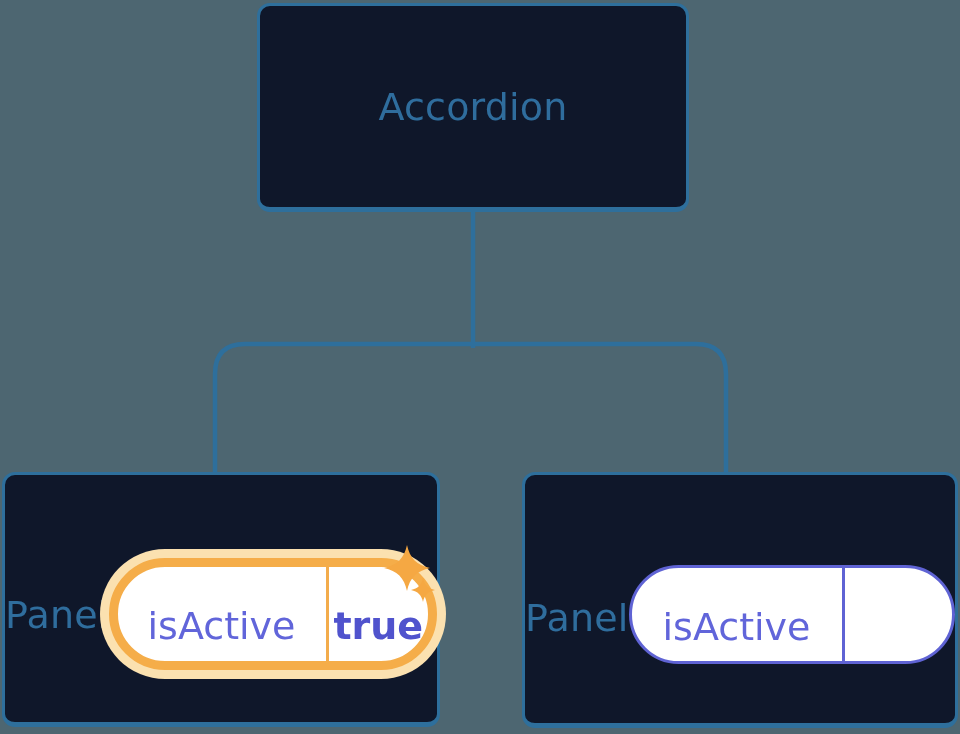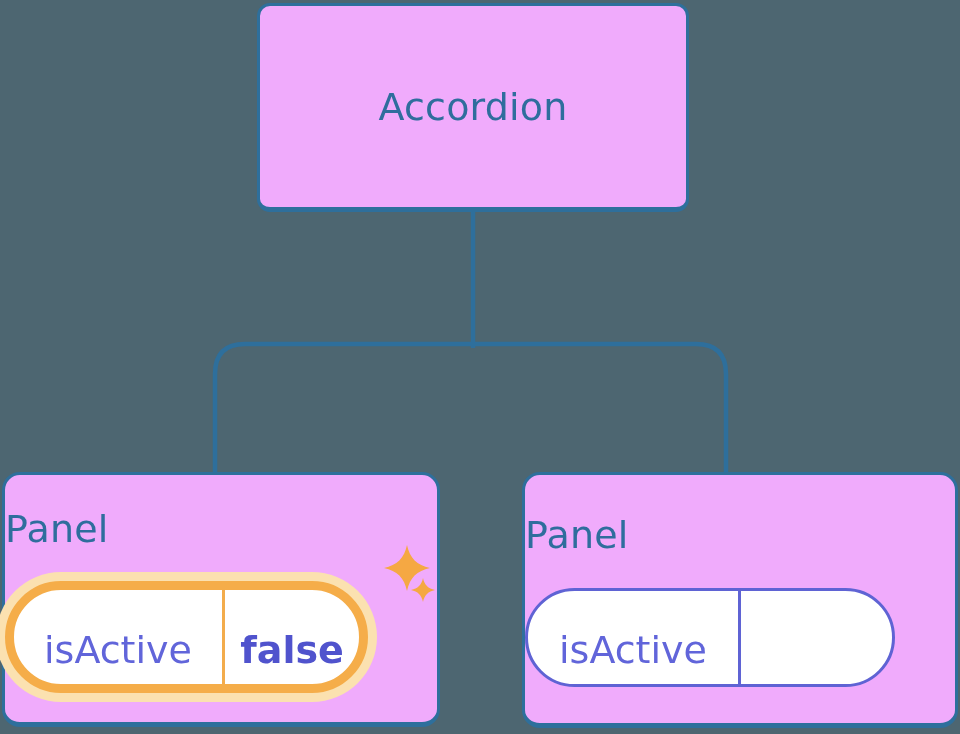--- a/index.html
+++ b/index.html
@@ -14,7 +14,7 @@
 
   .card {
     position:absolute;
-    background:#f0abfc;
+    background:#0f172a;
     border:3px solid #2E6F9C;
     border-bottom-width:5px;
     border-radius:13px;

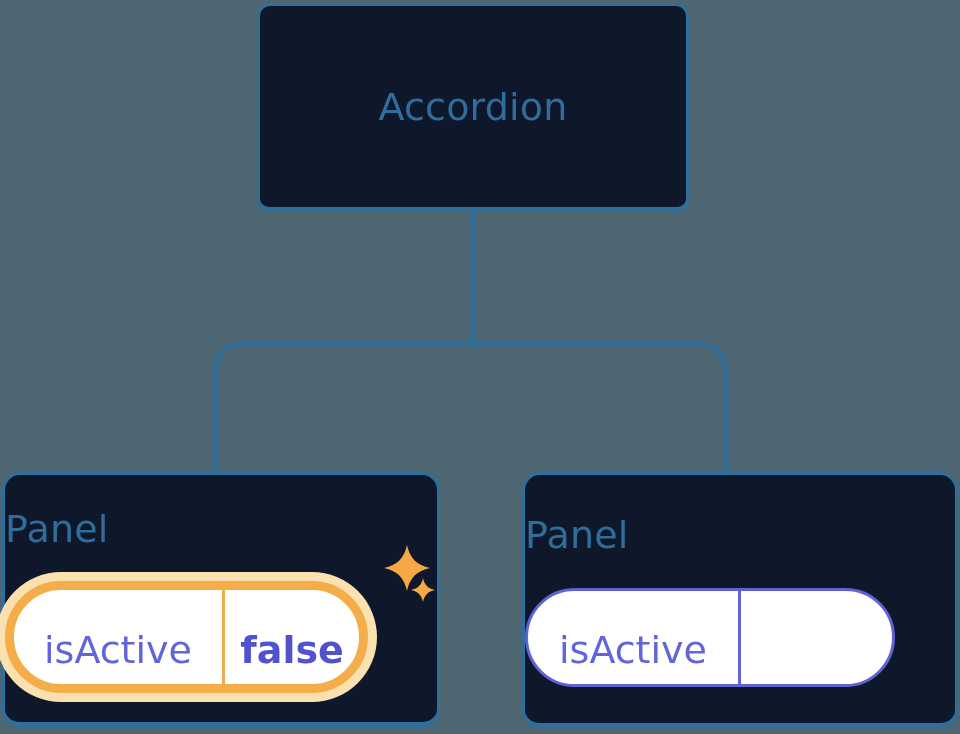--- a/index.html
+++ b/index.html
@@ -31,7 +31,7 @@
     letter-spacing:0.2px;
   }
   .card-panel {
-    display:flex; flex-direction:column; align-items:flex-start;border-radius:18px;
+    display:flex; flex-direction:row; align-items:center;
   }
   .card-panel-left  { left:2px;   top:472px; width:438px; height:255px; }
   .card-panel-right { left:522px; top:472px; width:436px; height:256px; }

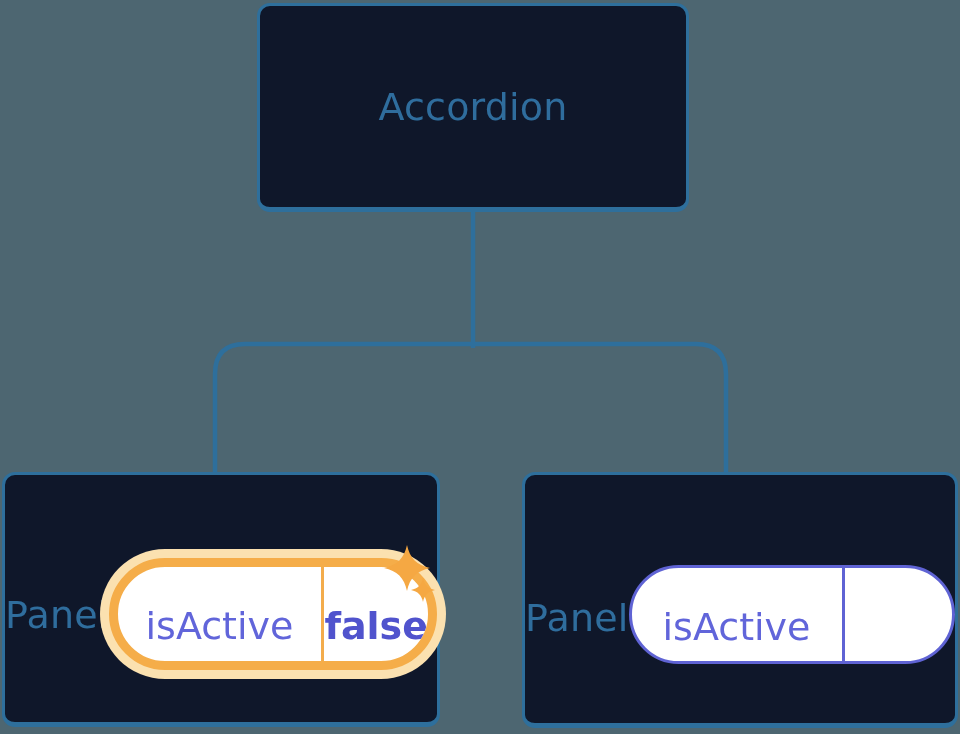--- a/index.html
+++ b/index.html
@@ -92,7 +92,7 @@
     <div class="pill pill-active">
       <div class="pill-cell cell-name">isActive</div>
       <div class="pill-divider-active"></div>
-      <div class="pill-cell cell-value">false</div>
+      <div class="pill-cell cell-value">true</div>
     </div>
 
     <svg class="sparkle sparkle-lg" width="46" height="46" viewBox="0 0 24 24" xmlns="http://www.w3.org/2000/svg" aria-hidden="true">

